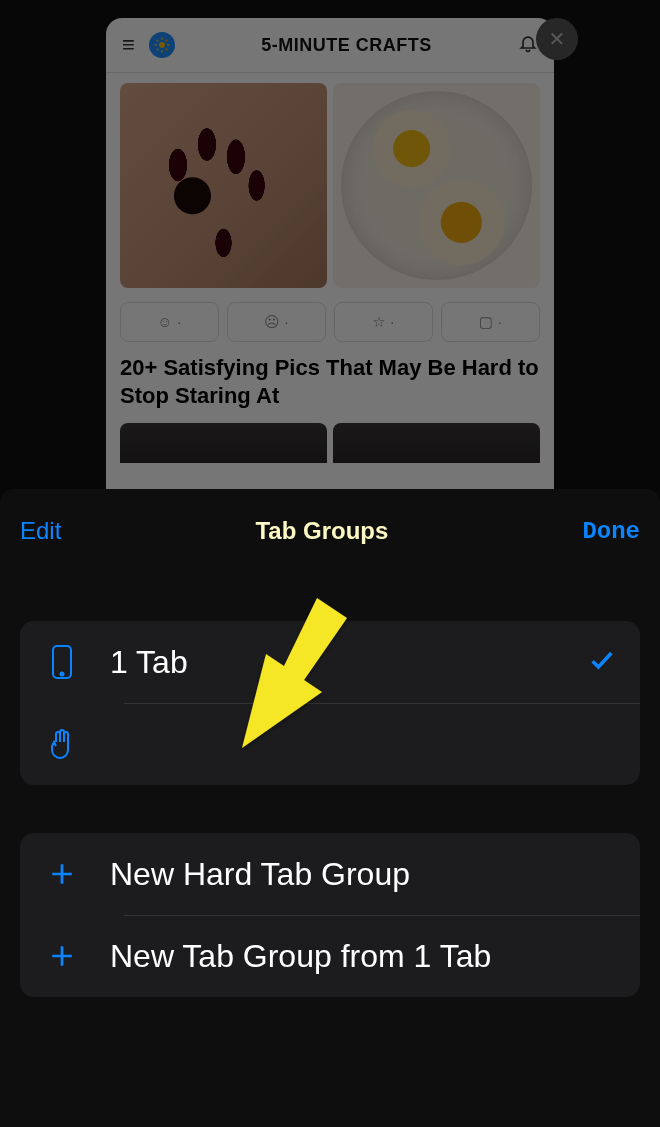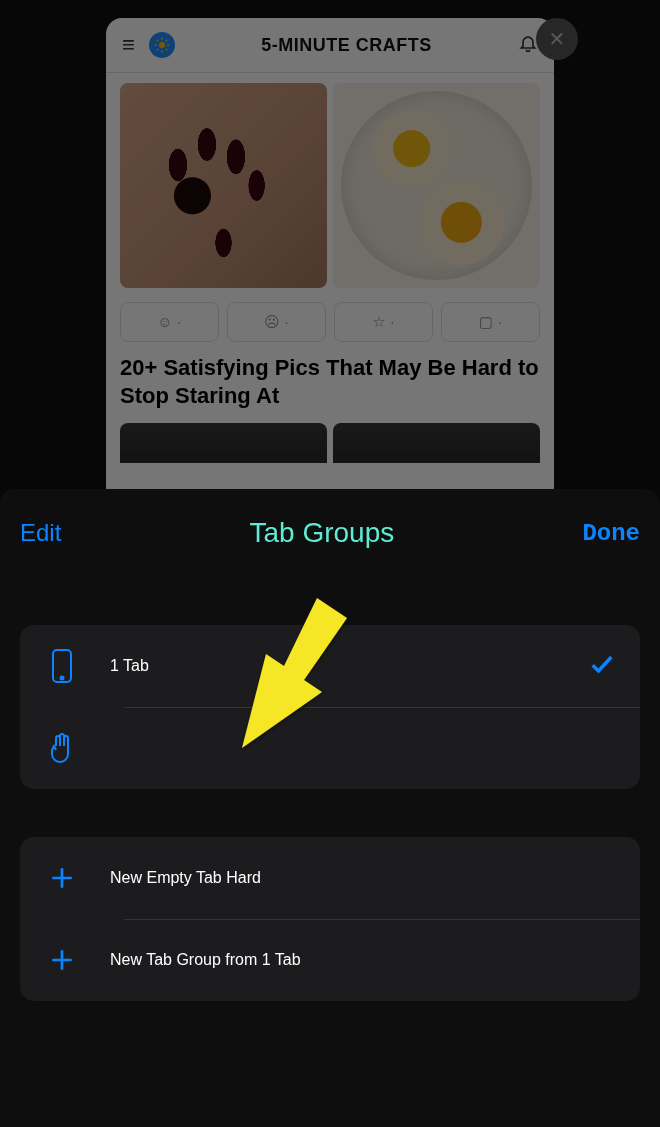--- a/index.html
+++ b/index.html
@@ -117,7 +117,7 @@
       margin-bottom: 76px;
     }
     .sheet-edit { color:#0a84ff; font-size:24px; }
-    .sheet-title { color:#5eead4; font-size:28px; font-weight:400; }
+    .sheet-title { color:#fef9c3; font-size:24px; font-weight:700; }
     .sheet-done { color:#0a84ff; font-size:24px; font-weight:600;font-family:Liberation Mono, monospace; }
 
     .group-section {

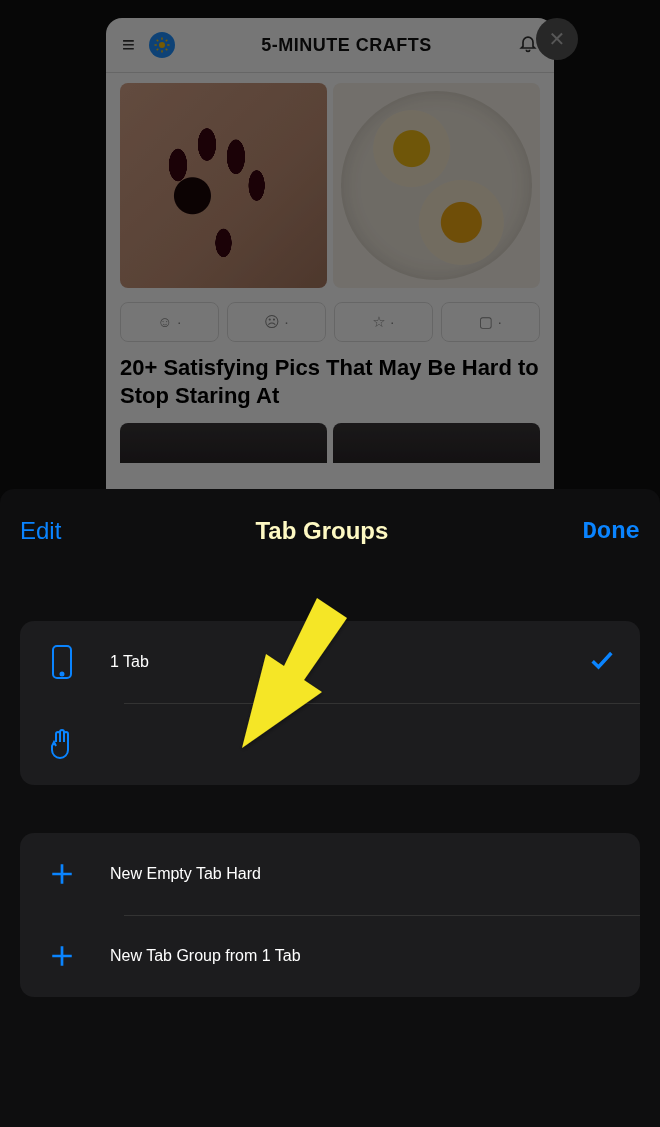--- a/index.html
+++ b/index.html
@@ -140,7 +140,7 @@
     .row-icon-wrap { width:36px; display:flex; justify-content:center;}
     .row-icon-wrap svg { stroke:#0a84ff; fill:none; stroke-width:2; }
     .plus-icon svg { stroke:#0a84ff; stroke-width:2.5; }
-    .row-label { color:#fff; font-size:16px; flex:1; }
+    .row-label { color:#fff; font-size:32px; flex:1; }
     .check-mark svg { stroke:#0a84ff; fill:none; stroke-width:3; width:28px; height:28px; }
 
     

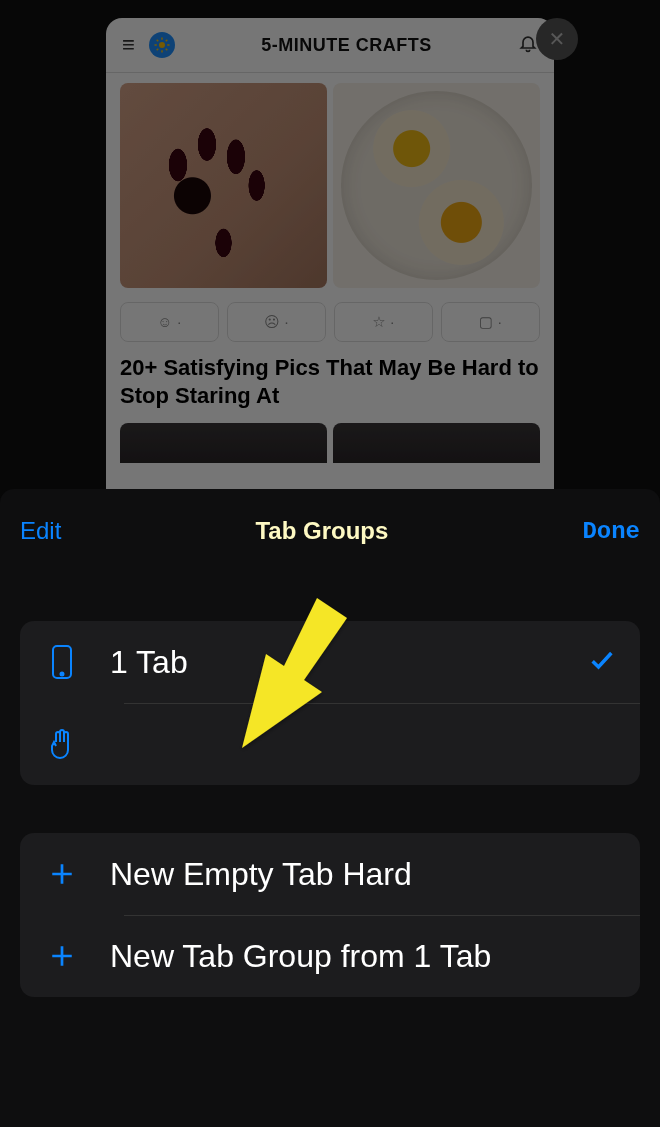--- a/index.html
+++ b/index.html
@@ -250,7 +250,7 @@
             <line x1="3" y1="12" x2="21" y2="12"></line>
           </svg>
       </span>
-      <span class="row-label">New Empty Tab Hard</span>
+      <span class="row-label">New Hard Tab Group</span>
     </div>
     <div class="group-row">
       <span class="row-icon-wrap plus-icon">

